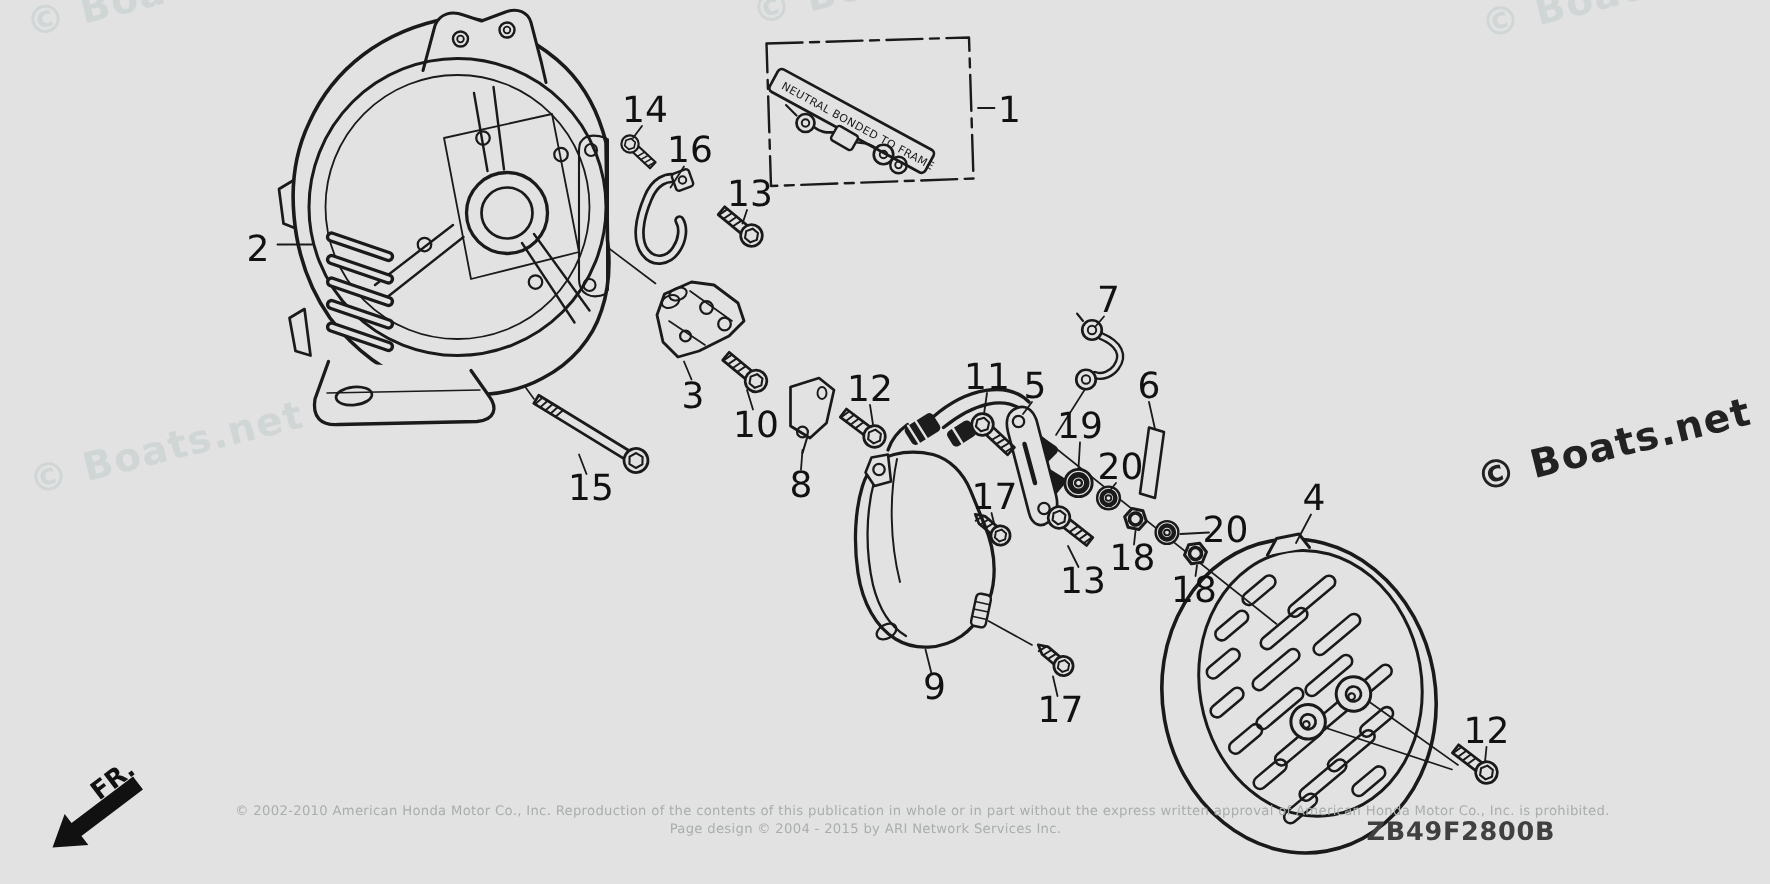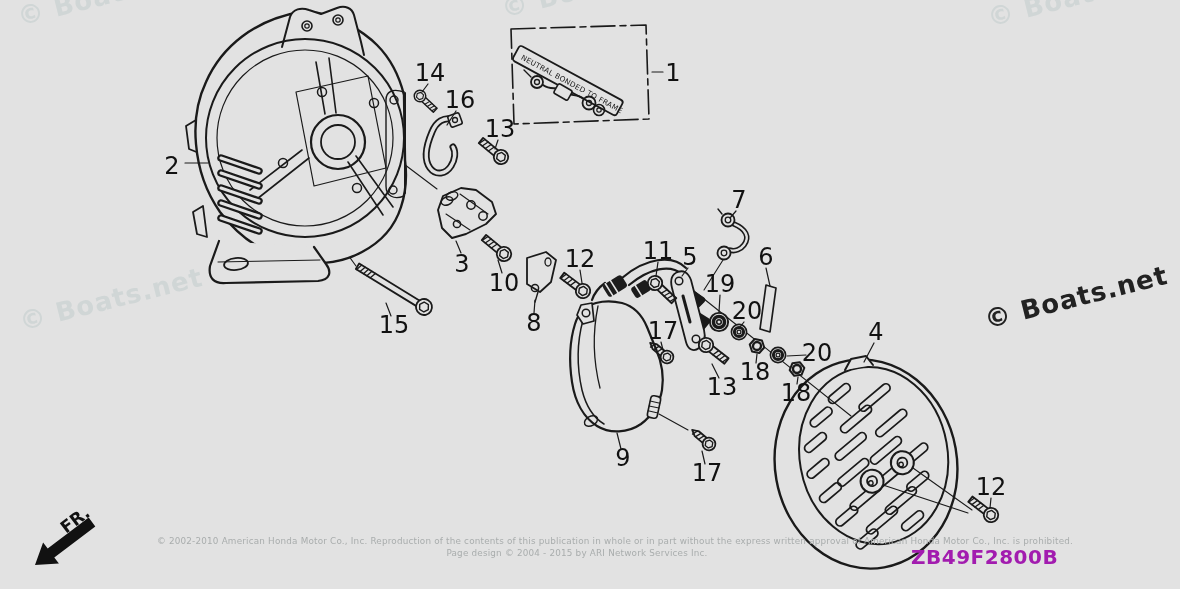--- a/index.html
+++ b/index.html
@@ -23,8 +23,8 @@
   #footer-line-1{top:536px;transform:translateX(25px);}
   #footer-line-2{top:548px;transform:translateX(-13px);}
   #diagram-code{
-    position:absolute;left:911px;top:545px;color:#a21caf;
-    font-size:20px;font-weight:bold;letter-spacing:0.5px;
+    position:absolute;left:911px;top:545px;color:#404040;
+    font-size:17px;font-weight:bold;letter-spacing:0.5px;
   }
 </style>
 </head>

